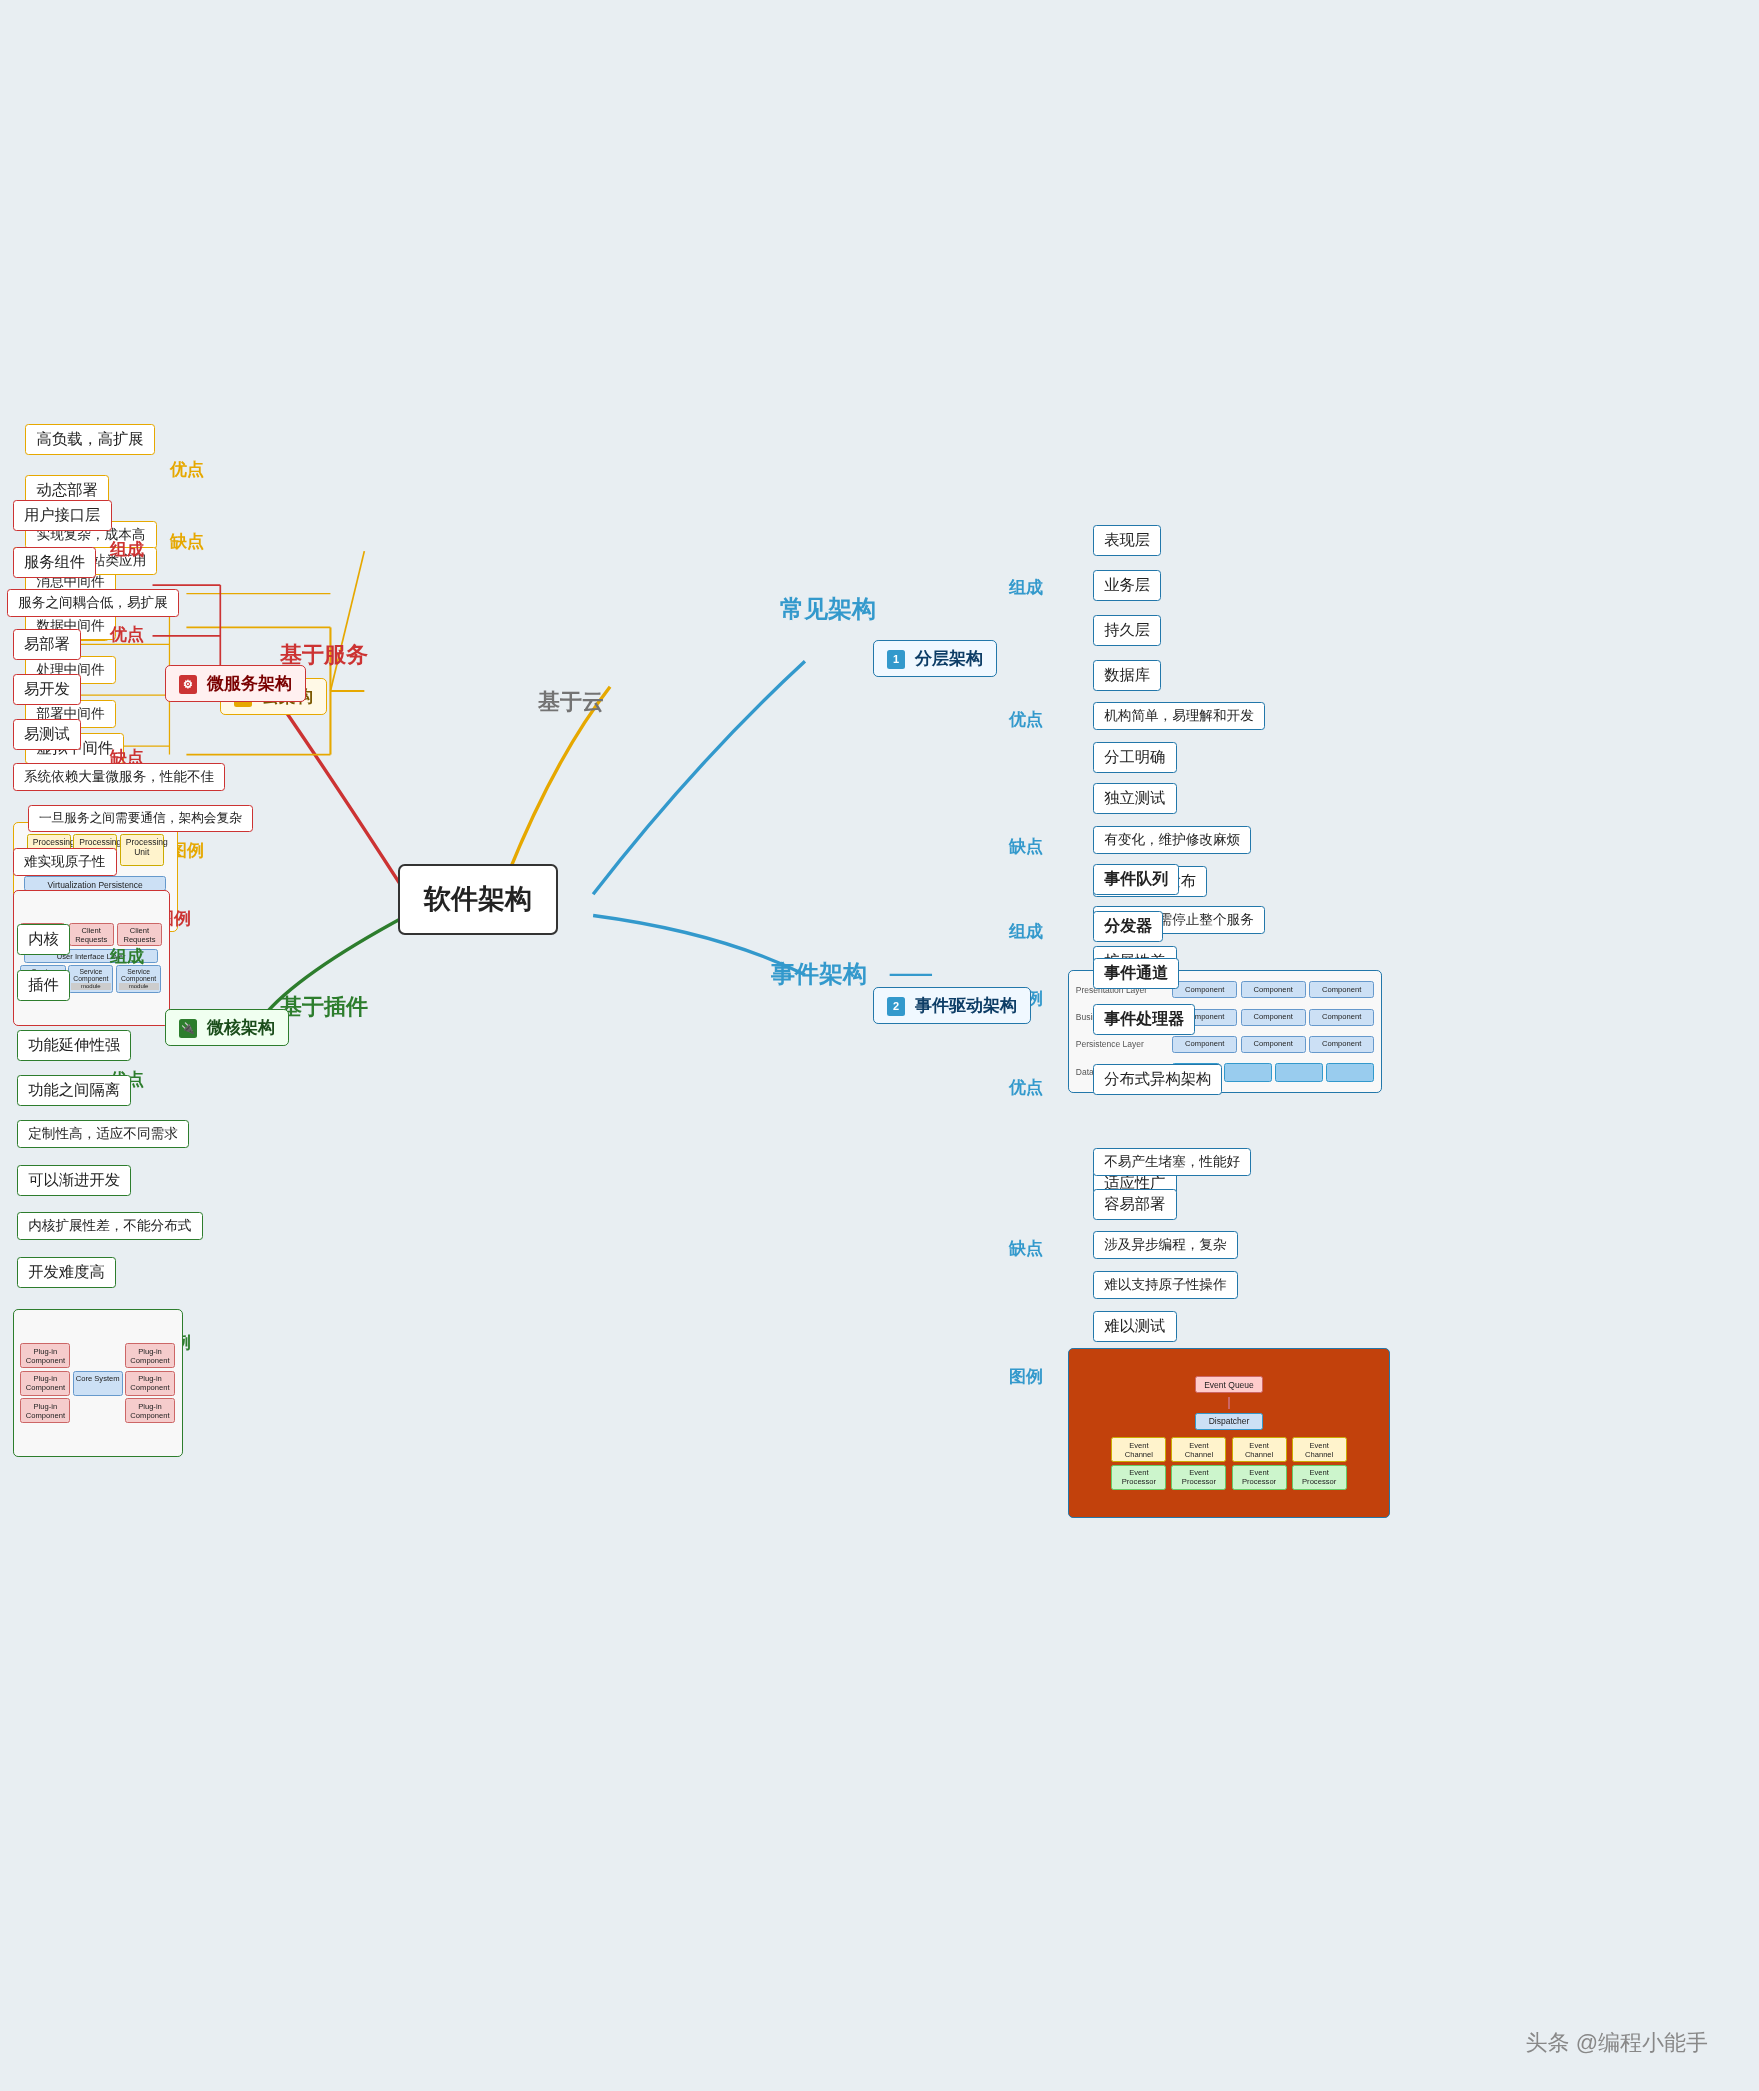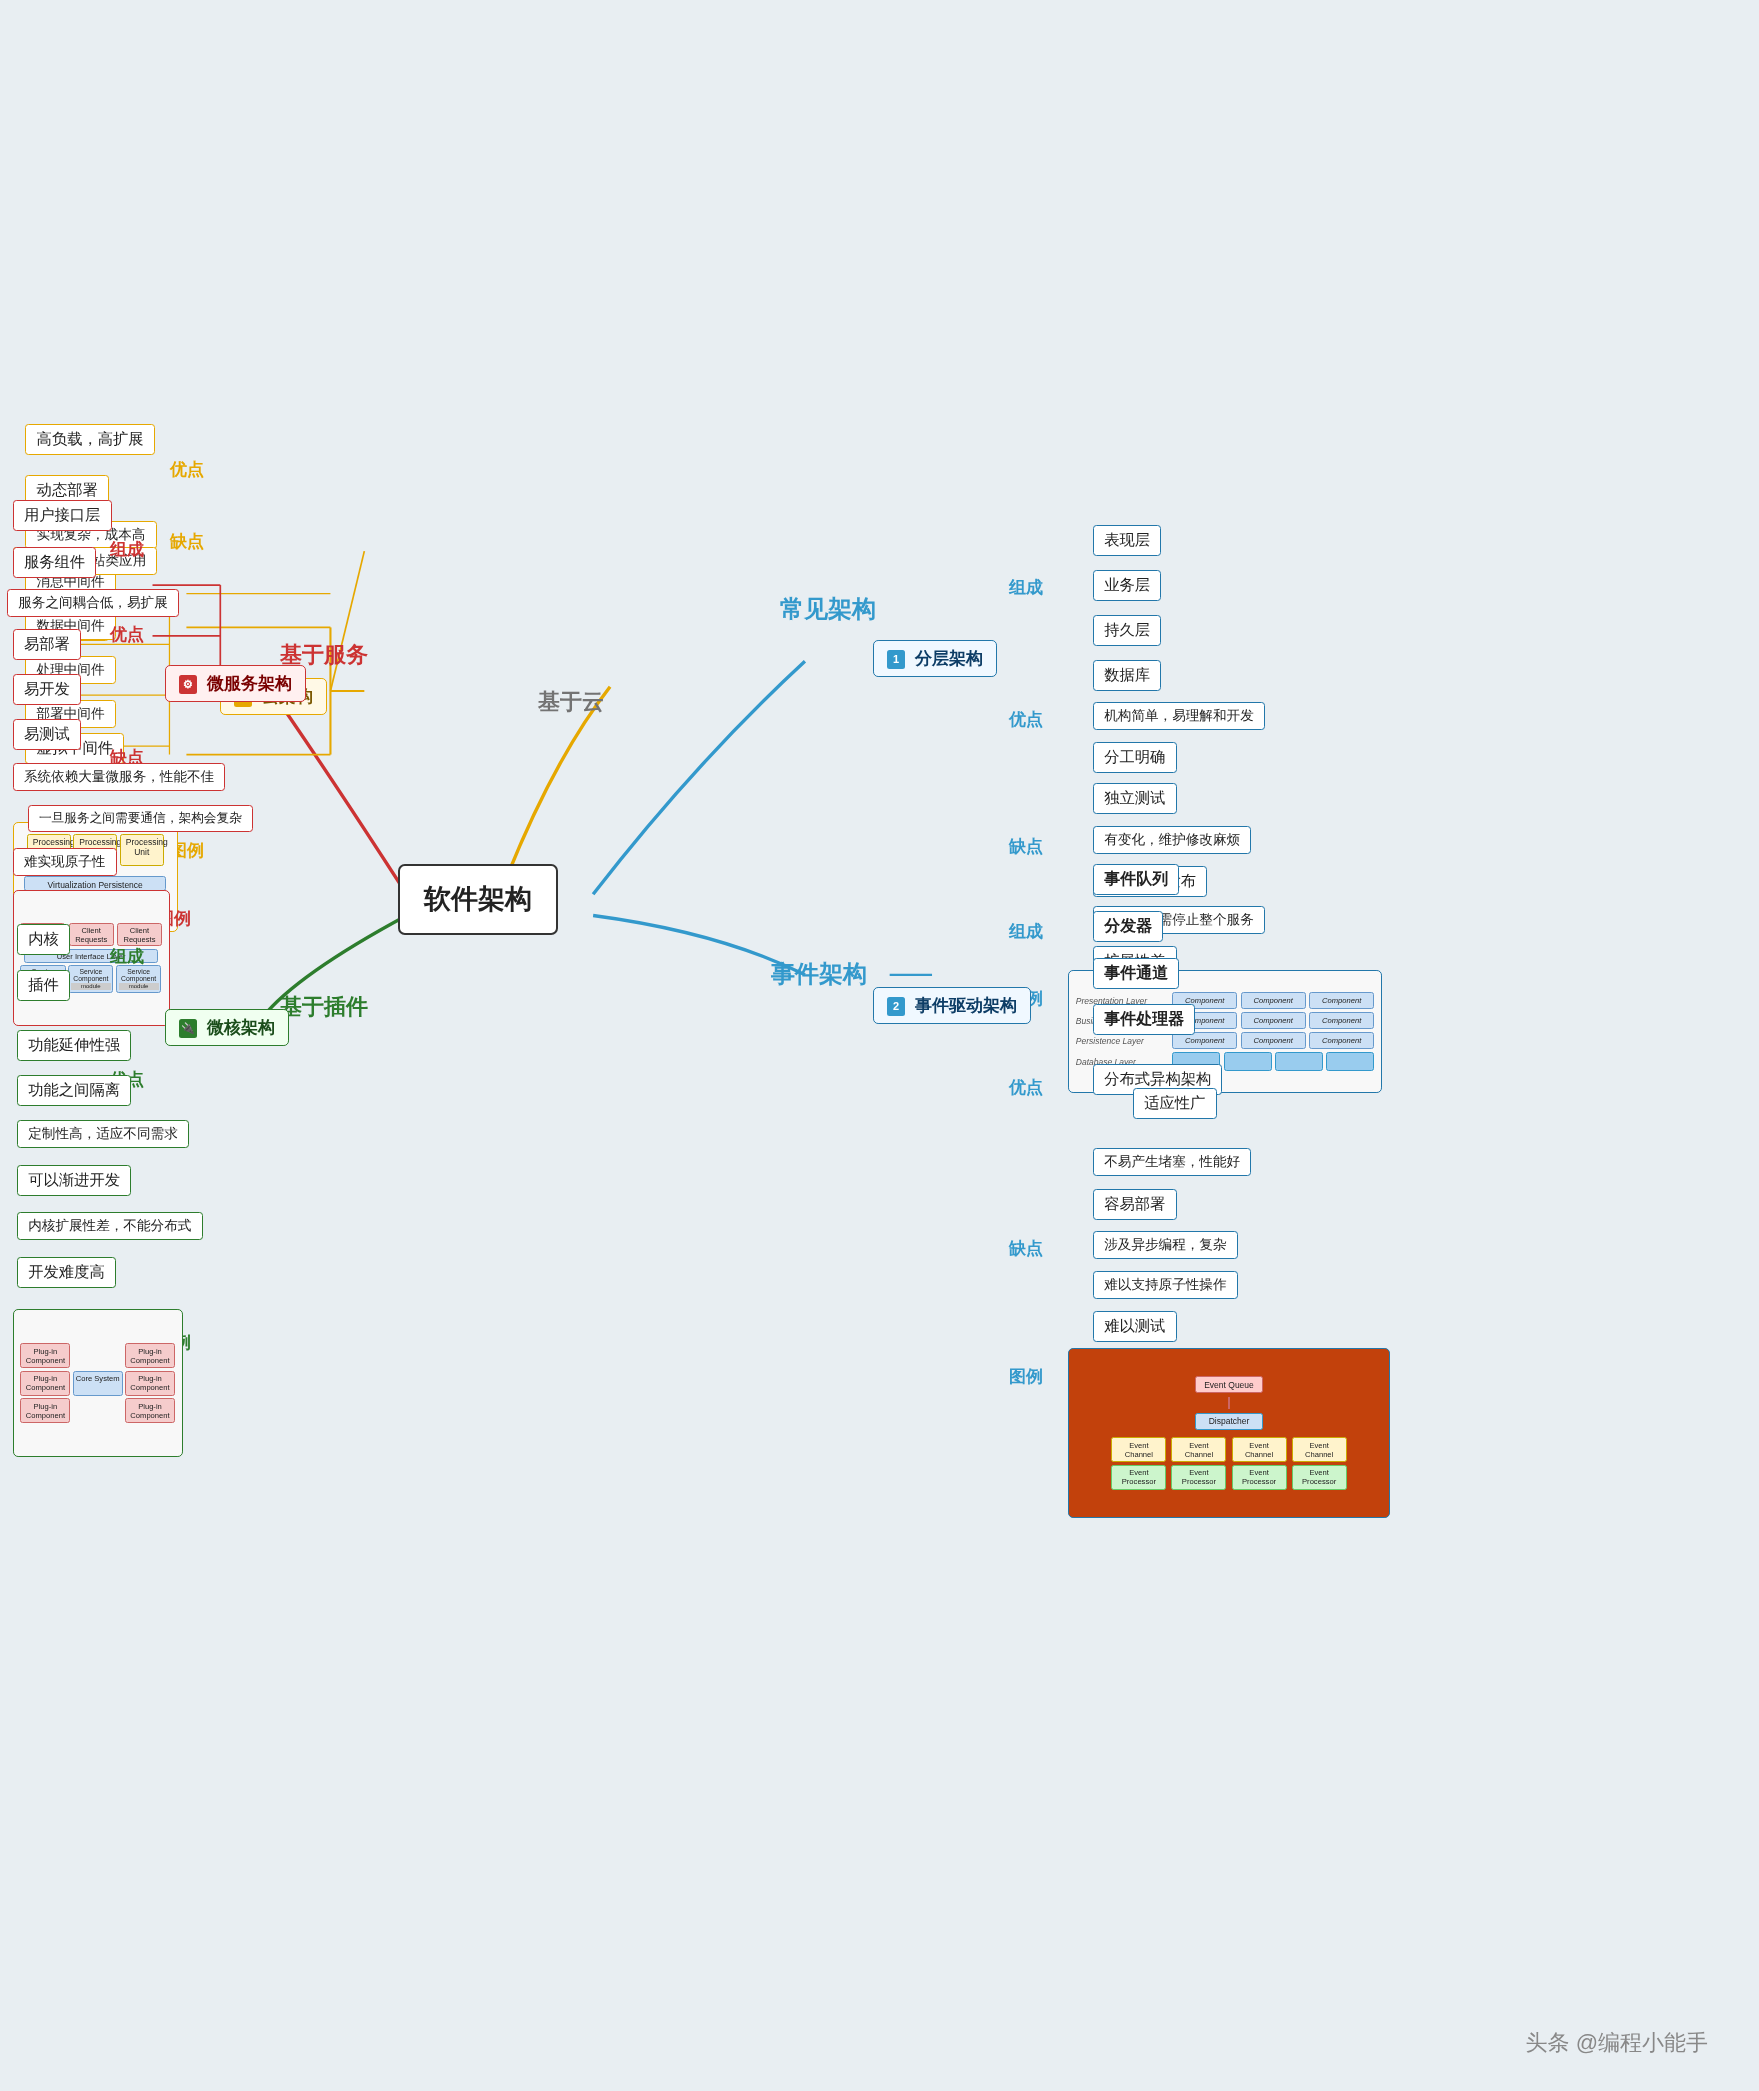--- a/index.html
+++ b/index.html
@@ -407,7 +407,7 @@
 
   <div class="sub-label" style="left:1009px; top:987px; color:#3399cc;">图例</div>
   <div class="diagram-box blue-c" style="left:1068px; top:970px; width:314px; height:123px;">
-    <div class="diag-inner" style="flex-direction:column; gap:3px;font-style:italic;">
+    <div class="diag-inner" style="flex-direction:row; gap:3px;">
       <div style="display:flex; align-items:center; gap:3.4px; width:100%;">
         <div style="font-size:8.5px; color:#555; width:93px; flex-shrink:0;">Presentation Layer</div>
         <div class="diag-unit" style="flex:1; height:17px; font-size:7.6px;">Component</div>

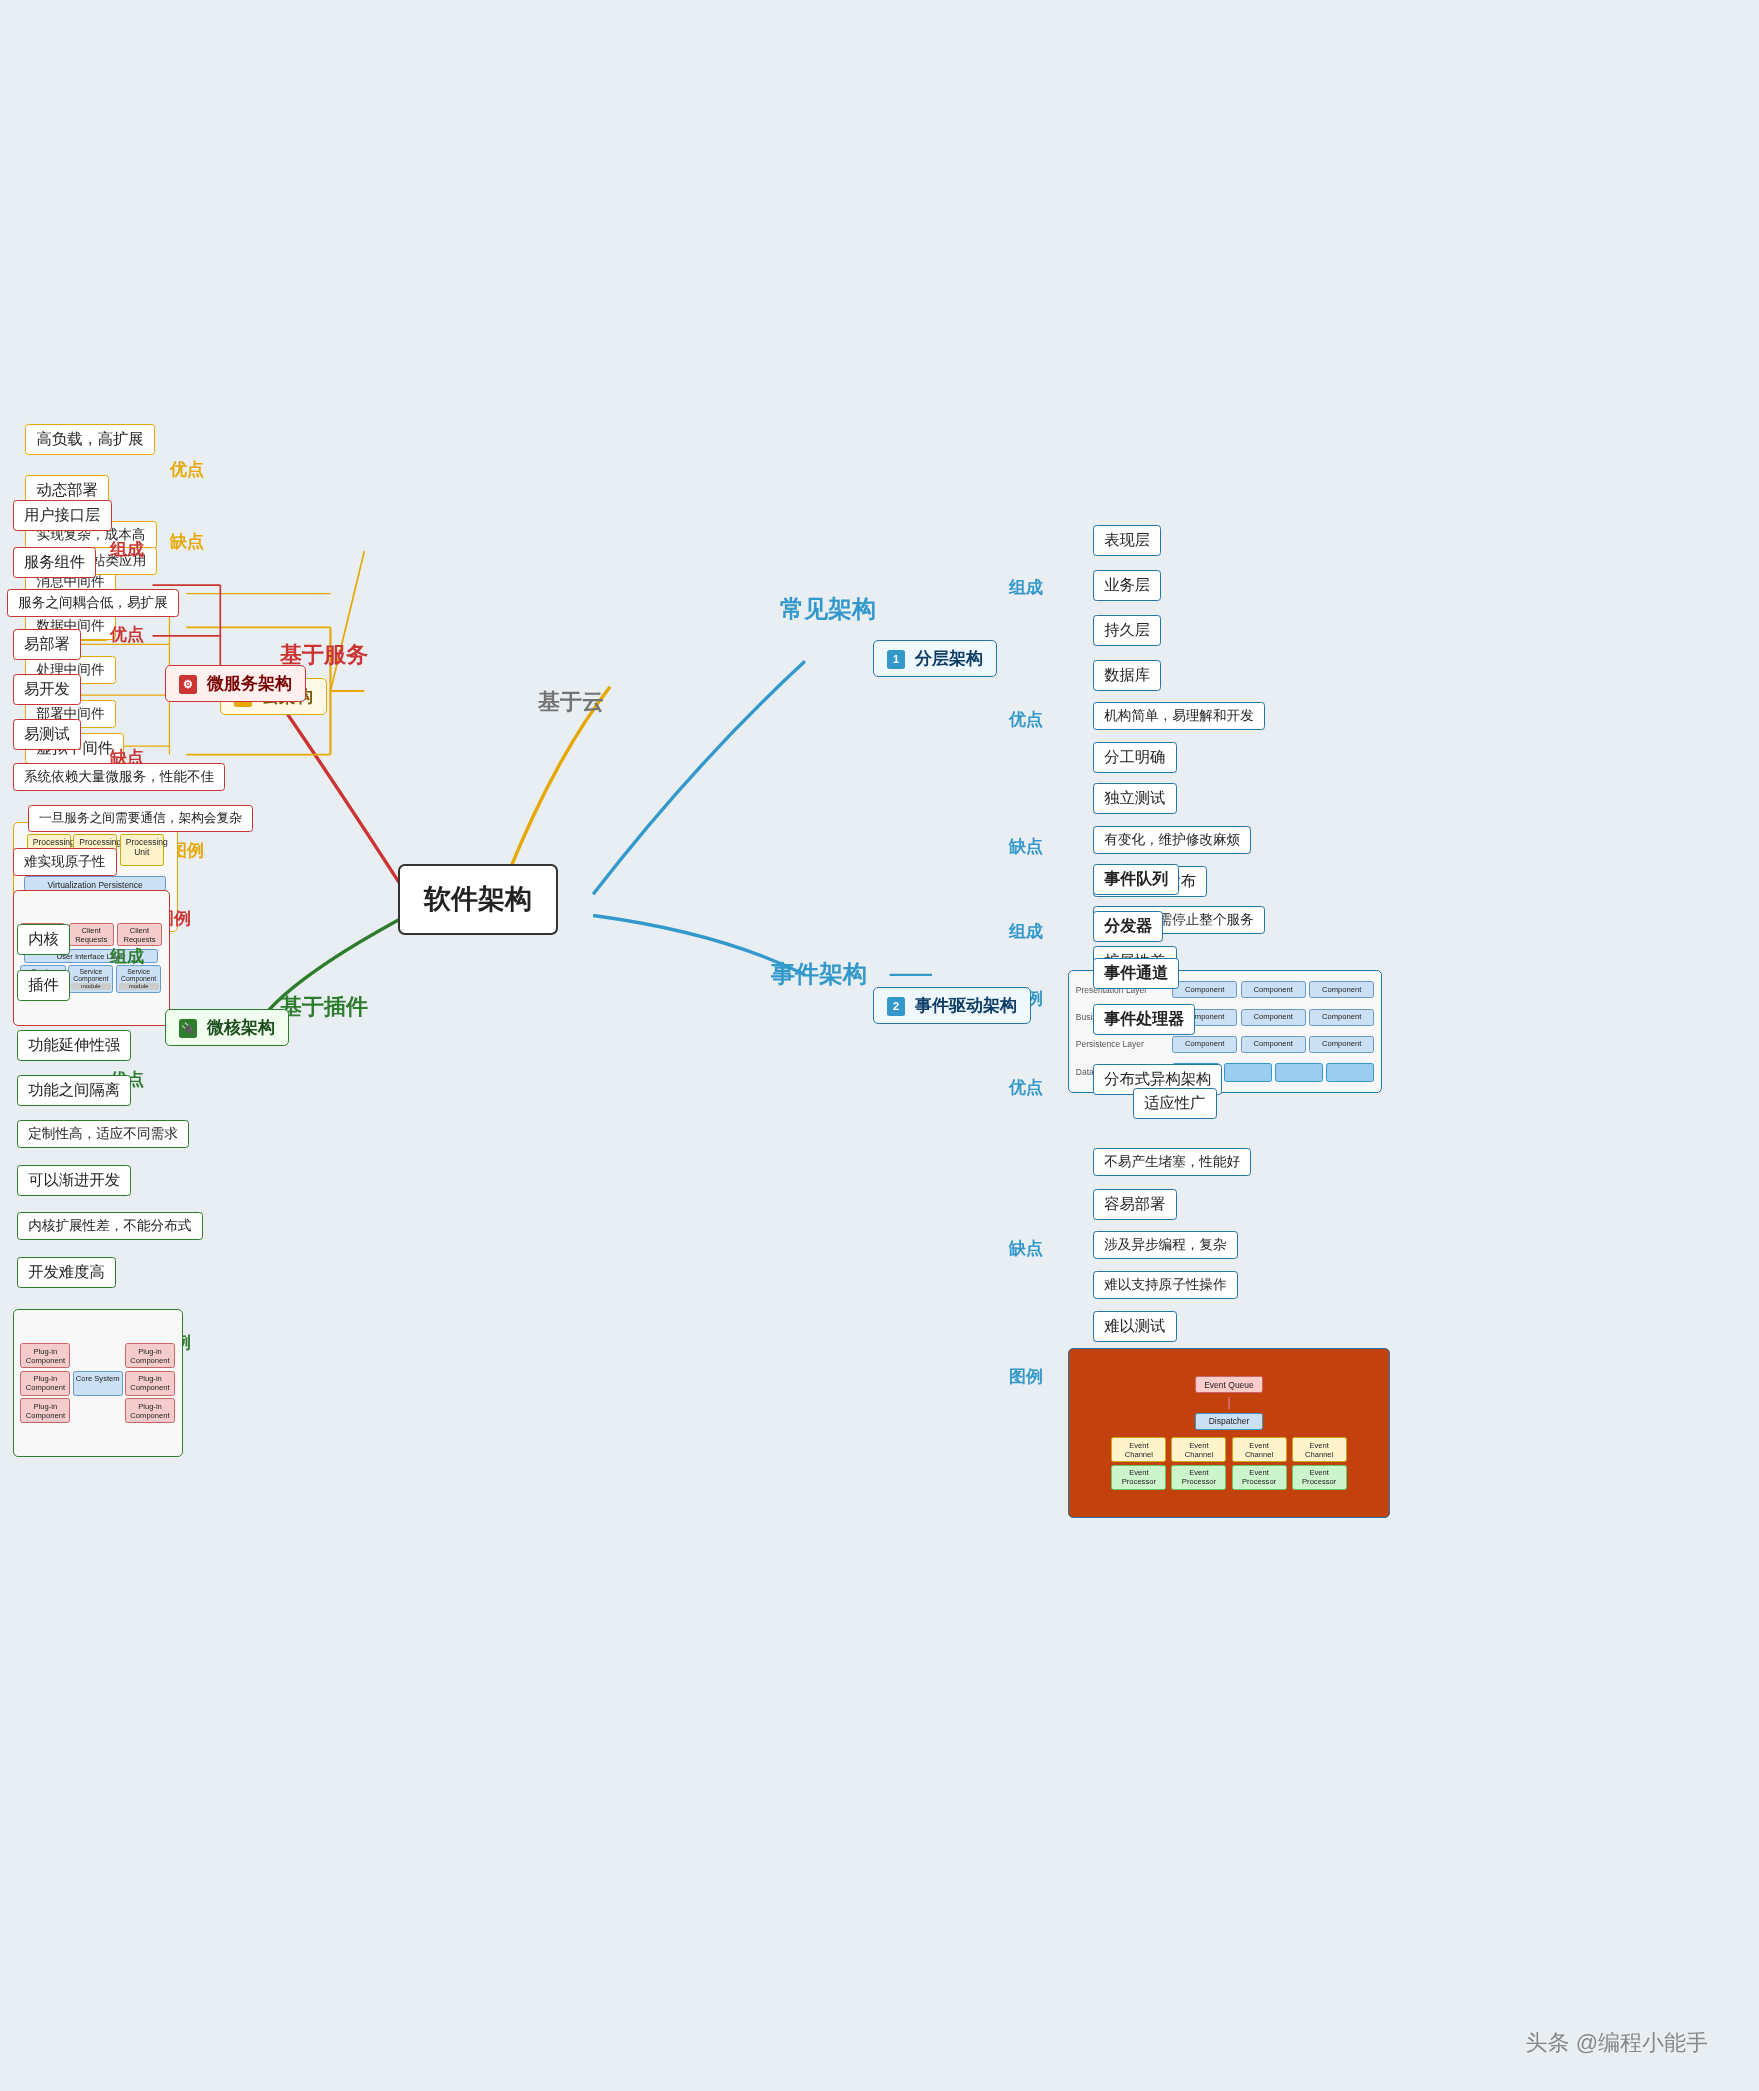--- a/index.html
+++ b/index.html
@@ -453,7 +453,7 @@
 
   <div class="sub-label" style="left:1009px; top:1076px; color:#3399cc;">优点</div>
   <div class="leaf-node blue-border" style="left:1093px; top:1064px;">分布式异构架构</div>
-  <div class="leaf-node blue-border" style="left:1093px; top:1088px;margin-left:40px;">适应性广</div>
+  <div class="leaf-node blue-border" style="left:1093px; top:1168px;">适应性广</div>
   <div class="leaf-node blue-border" style="left:1093px; top:1148px; font-size:13.6px;">不易产生堵塞，性能好</div>
   <div class="leaf-node blue-border" style="left:1093px; top:1189px;">容易部署</div>
 

